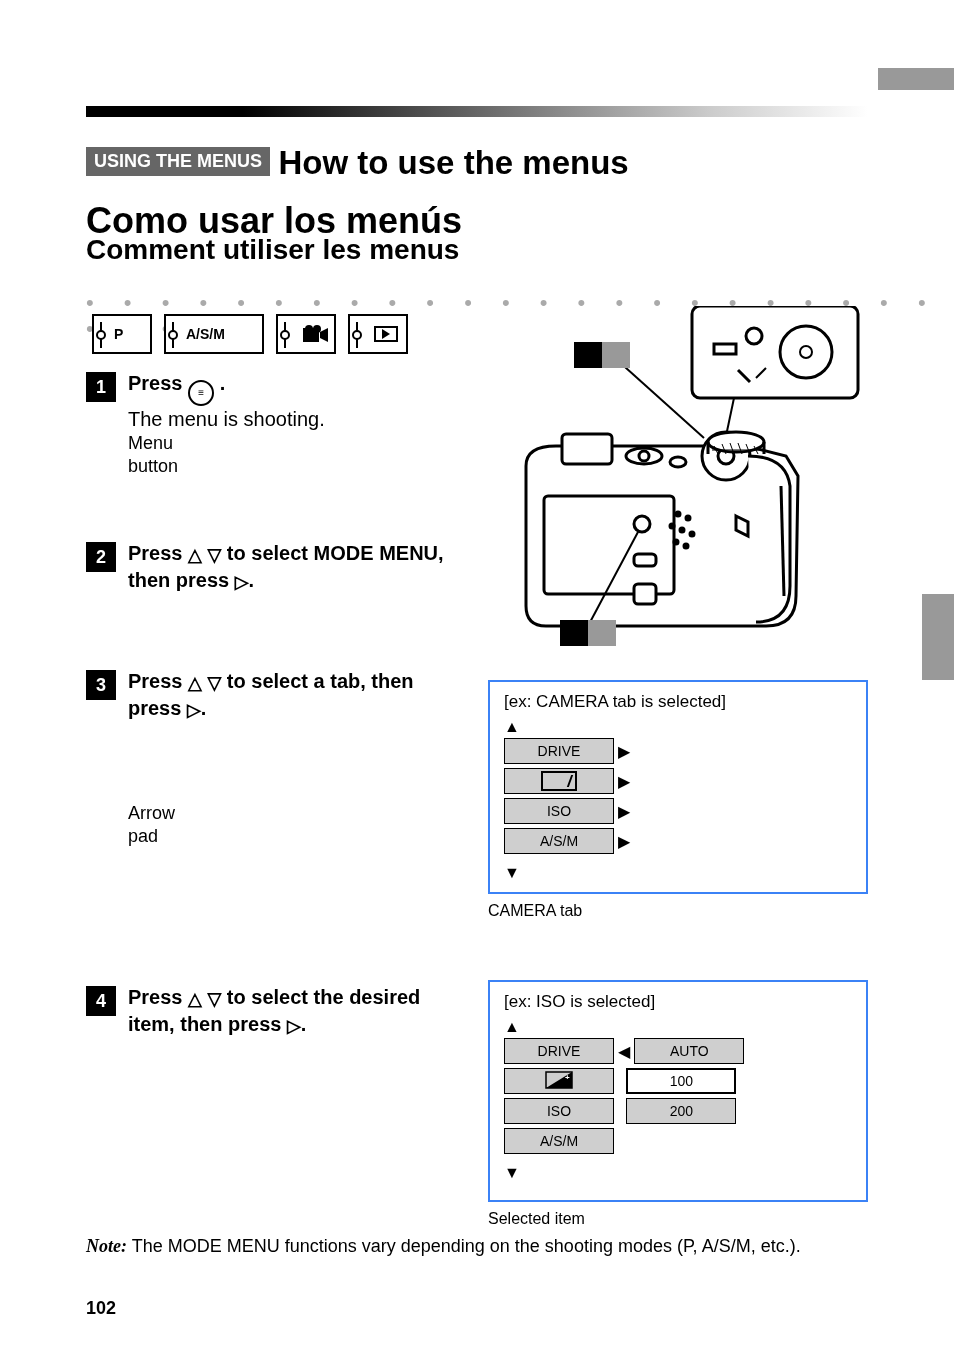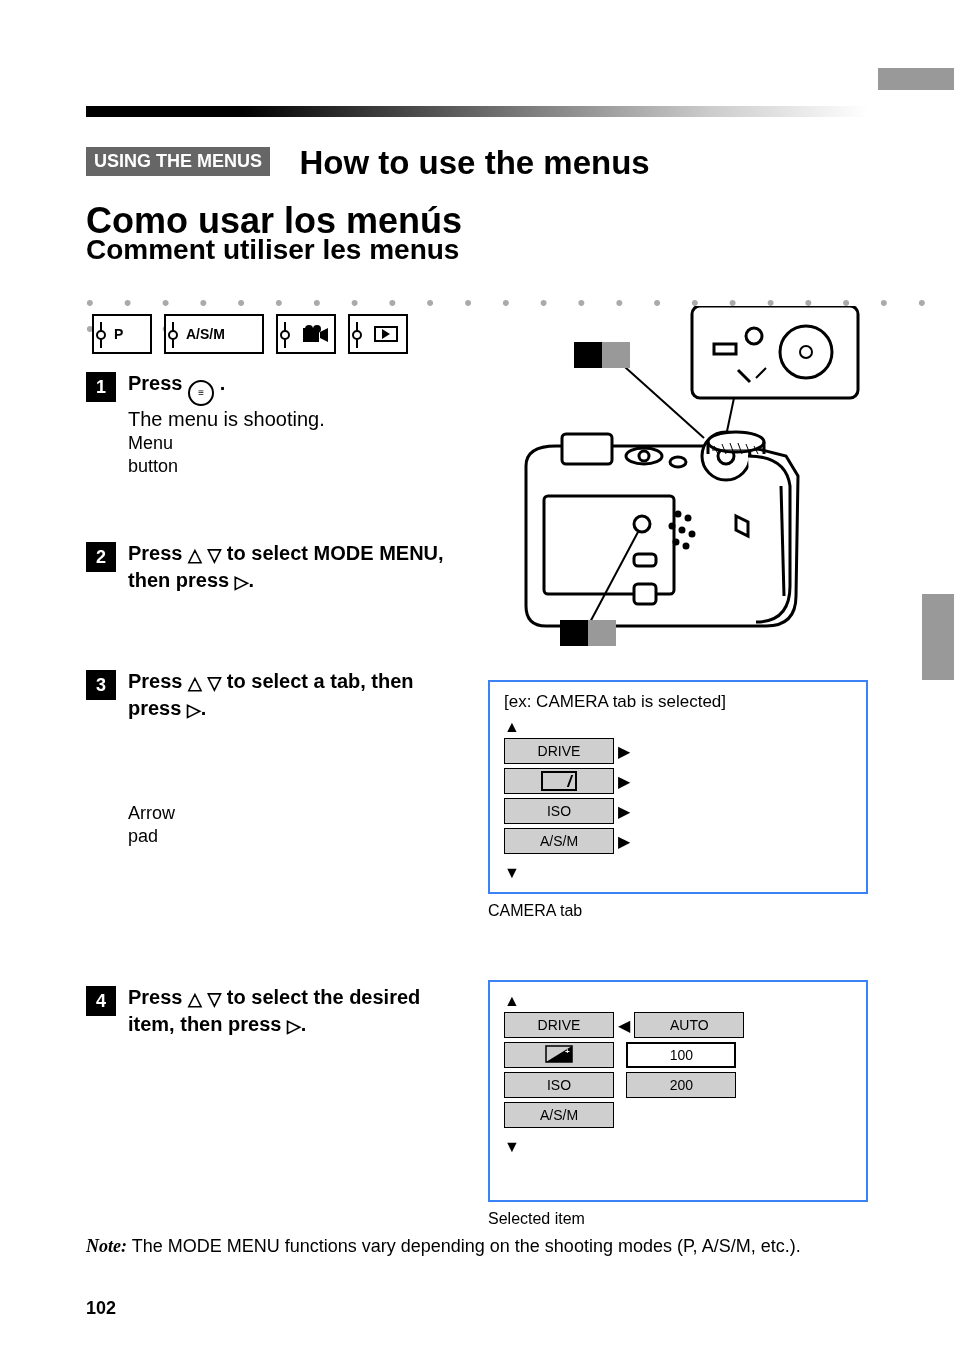--- a/index.html
+++ b/index.html
@@ -12,7 +12,7 @@
   .gradient-bar { position: absolute; left: 86px; top: 106px; width: 782px; height: 11px; background: linear-gradient(to right, #000 0%, #000 20%, #ccc 80%, #fff 100%); }
 
   .title-row { position: absolute; left: 86px; top: 144px; }
-  .title-block { display: inline-block; background: #666; color: #fff; padding: 4px 8px; margin-right: 25px; font-size: 18px; font-weight: bold; }
+  .title-block { display: inline-block; background: #666; color: #fff; padding: 4px 8px; margin-right: 4px; font-size: 18px; font-weight: bold; }
   .title-text { display: inline-block; font-size: 33px; font-weight: bold; vertical-align: middle; }
   .subtitle { position: absolute; left: 86px; top: 200px; font-size: 36px; font-weight: bold; }
   .subtitle2 { position: absolute; left: 86px; top: 234px; font-size: 28px; font-weight: bold; }

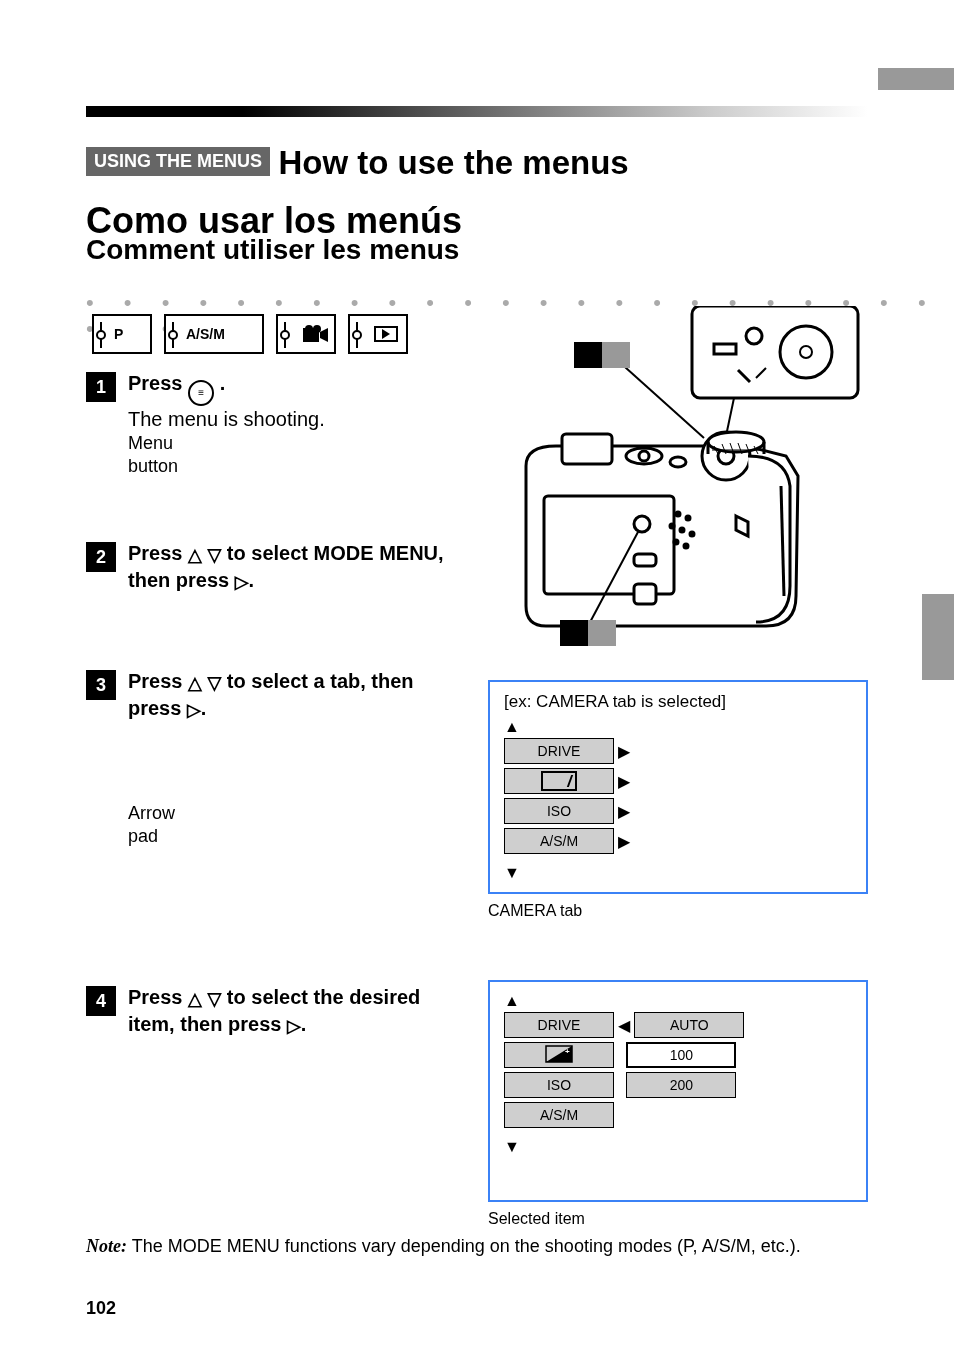--- a/index.html
+++ b/index.html
@@ -245,6 +245,7 @@
 <div class="screen-caption cap1">CAMERA tab</div>
 
 <div class="screen-box sb2">
+  <div class="screen-title">[ex: ISO is selected]</div>
   <div class="screen-up">▲</div>
   <div class="screen-row">
     <div class="screen-cell">DRIVE</div>

